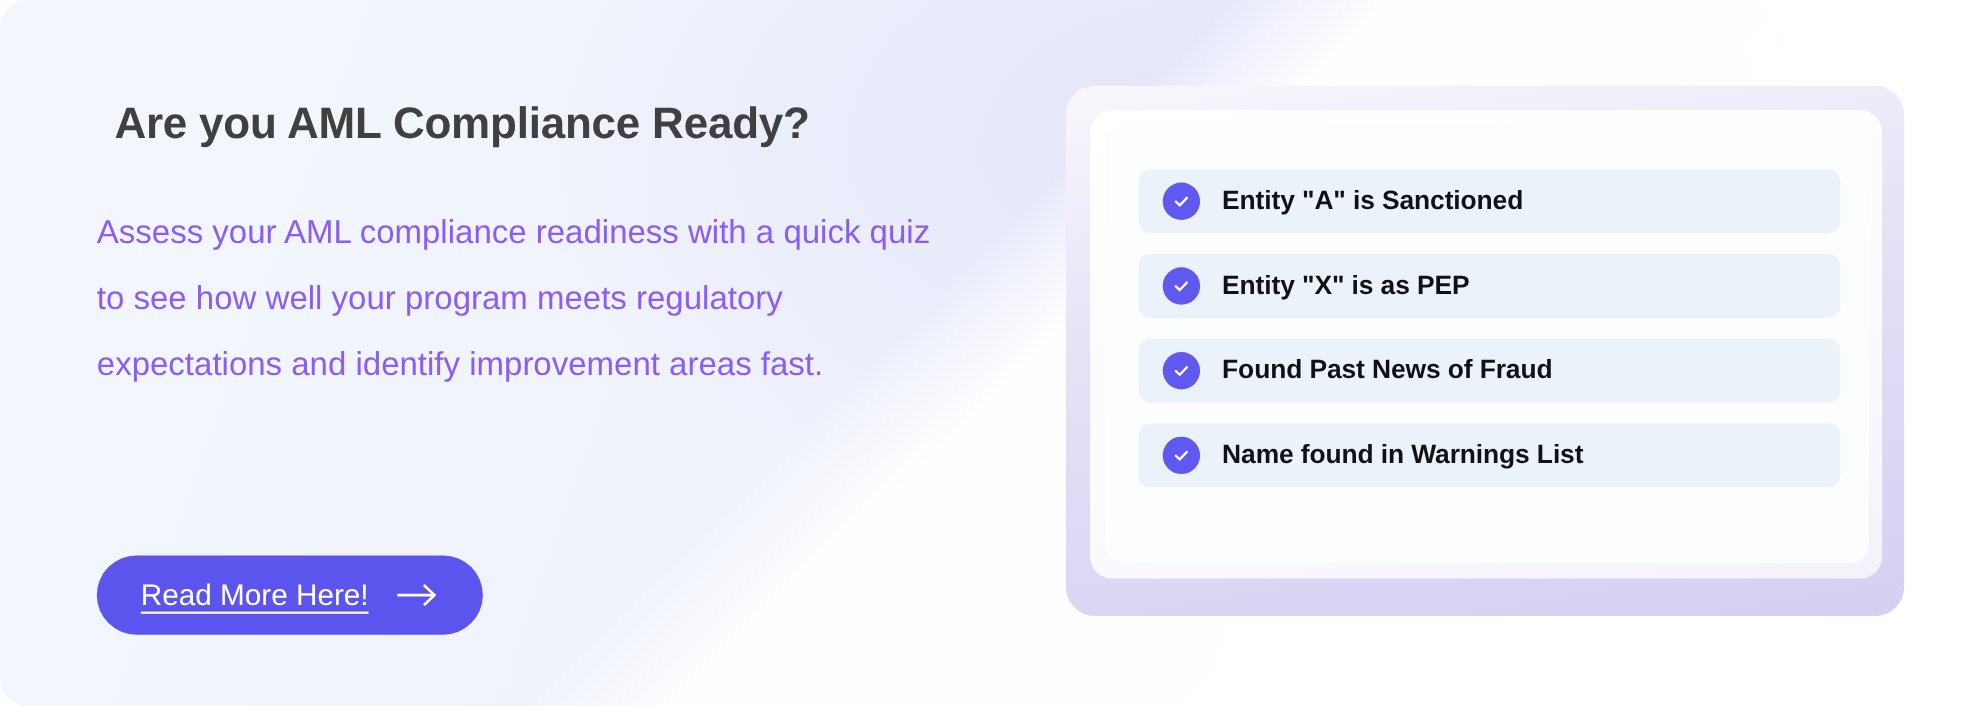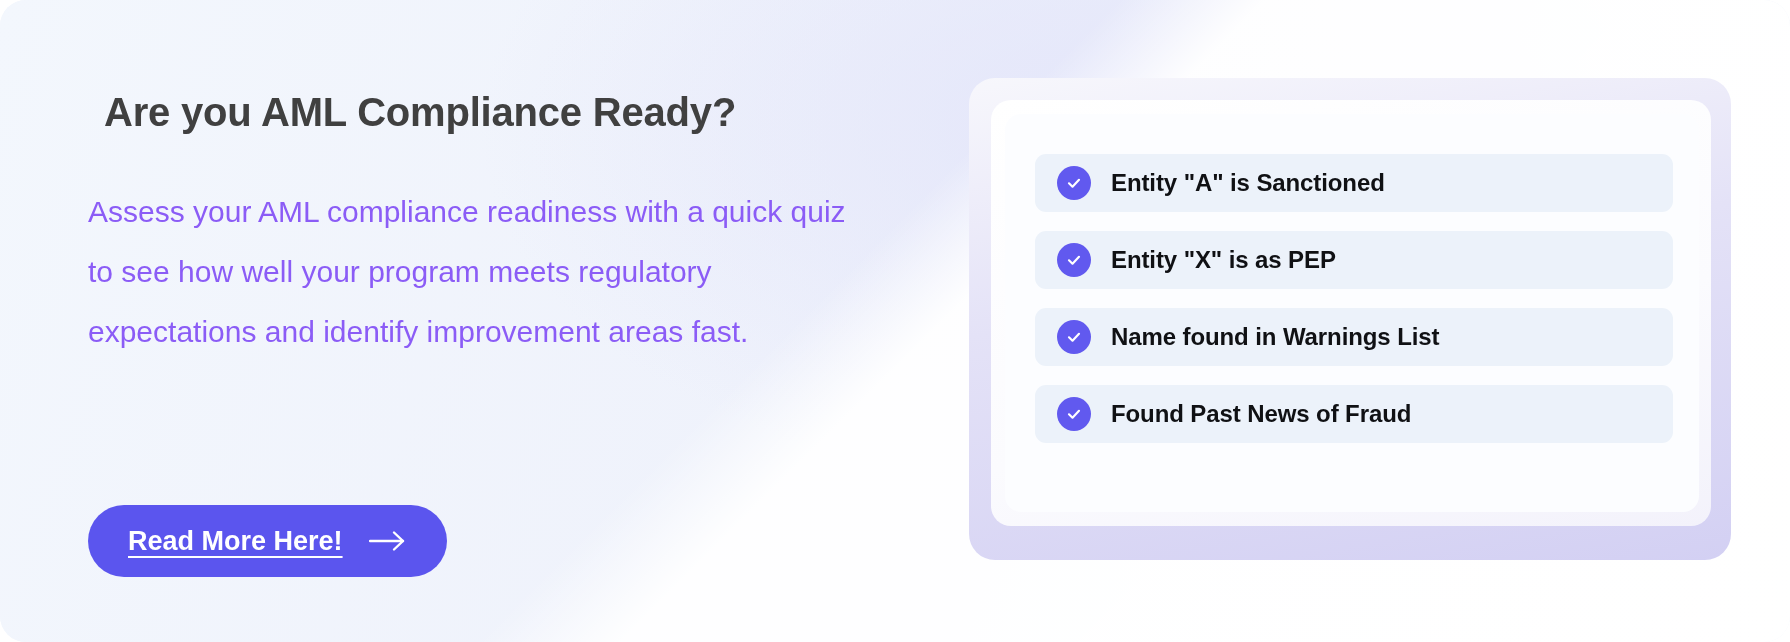--- a/index.html
+++ b/index.html
@@ -226,16 +226,16 @@
               <path d="M6 12.4 L10.2 16.4 L18 8.2" stroke="#ffffff" stroke-width="2.6" stroke-linecap="round" stroke-linejoin="round" fill="none"></path>
             </svg>
           </span>
+          <span class="check-text">Found Past News of Fraud</span>
+        </div>
+
+        <div class="check-row">
+          <span class="check-badge">
+            <svg viewBox="0 0 24 24" width="20" height="20" aria-hidden="true">
+              <path d="M6 12.4 L10.2 16.4 L18 8.2" stroke="#ffffff" stroke-width="2.6" stroke-linecap="round" stroke-linejoin="round" fill="none"></path>
+            </svg>
+          </span>
           <span class="check-text">Name found in Warnings List</span>
-        </div>
-
-        <div class="check-row">
-          <span class="check-badge">
-            <svg viewBox="0 0 24 24" width="20" height="20" aria-hidden="true">
-              <path d="M6 12.4 L10.2 16.4 L18 8.2" stroke="#ffffff" stroke-width="2.6" stroke-linecap="round" stroke-linejoin="round" fill="none"></path>
-            </svg>
-          </span>
-          <span class="check-text">Found Past News of Fraud</span>
         </div>
 
       </div>

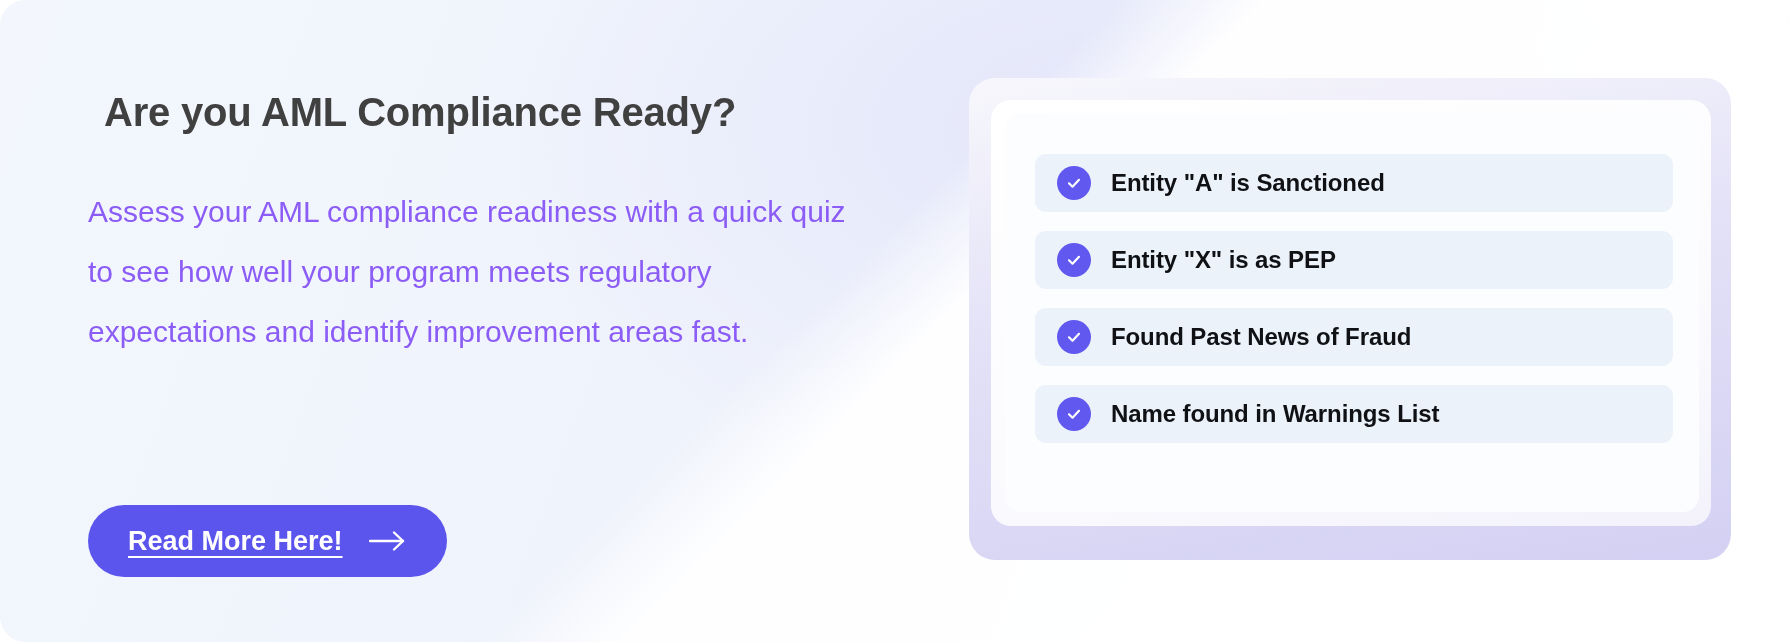--- a/index.html
+++ b/index.html
@@ -93,7 +93,7 @@
   }
   .cta-label {
     font-size: 27px;
-    font-weight: 700;
+    font-weight: 400;
     color: #ffffff;
     text-decoration: underline;
     text-underline-offset: 6px;

